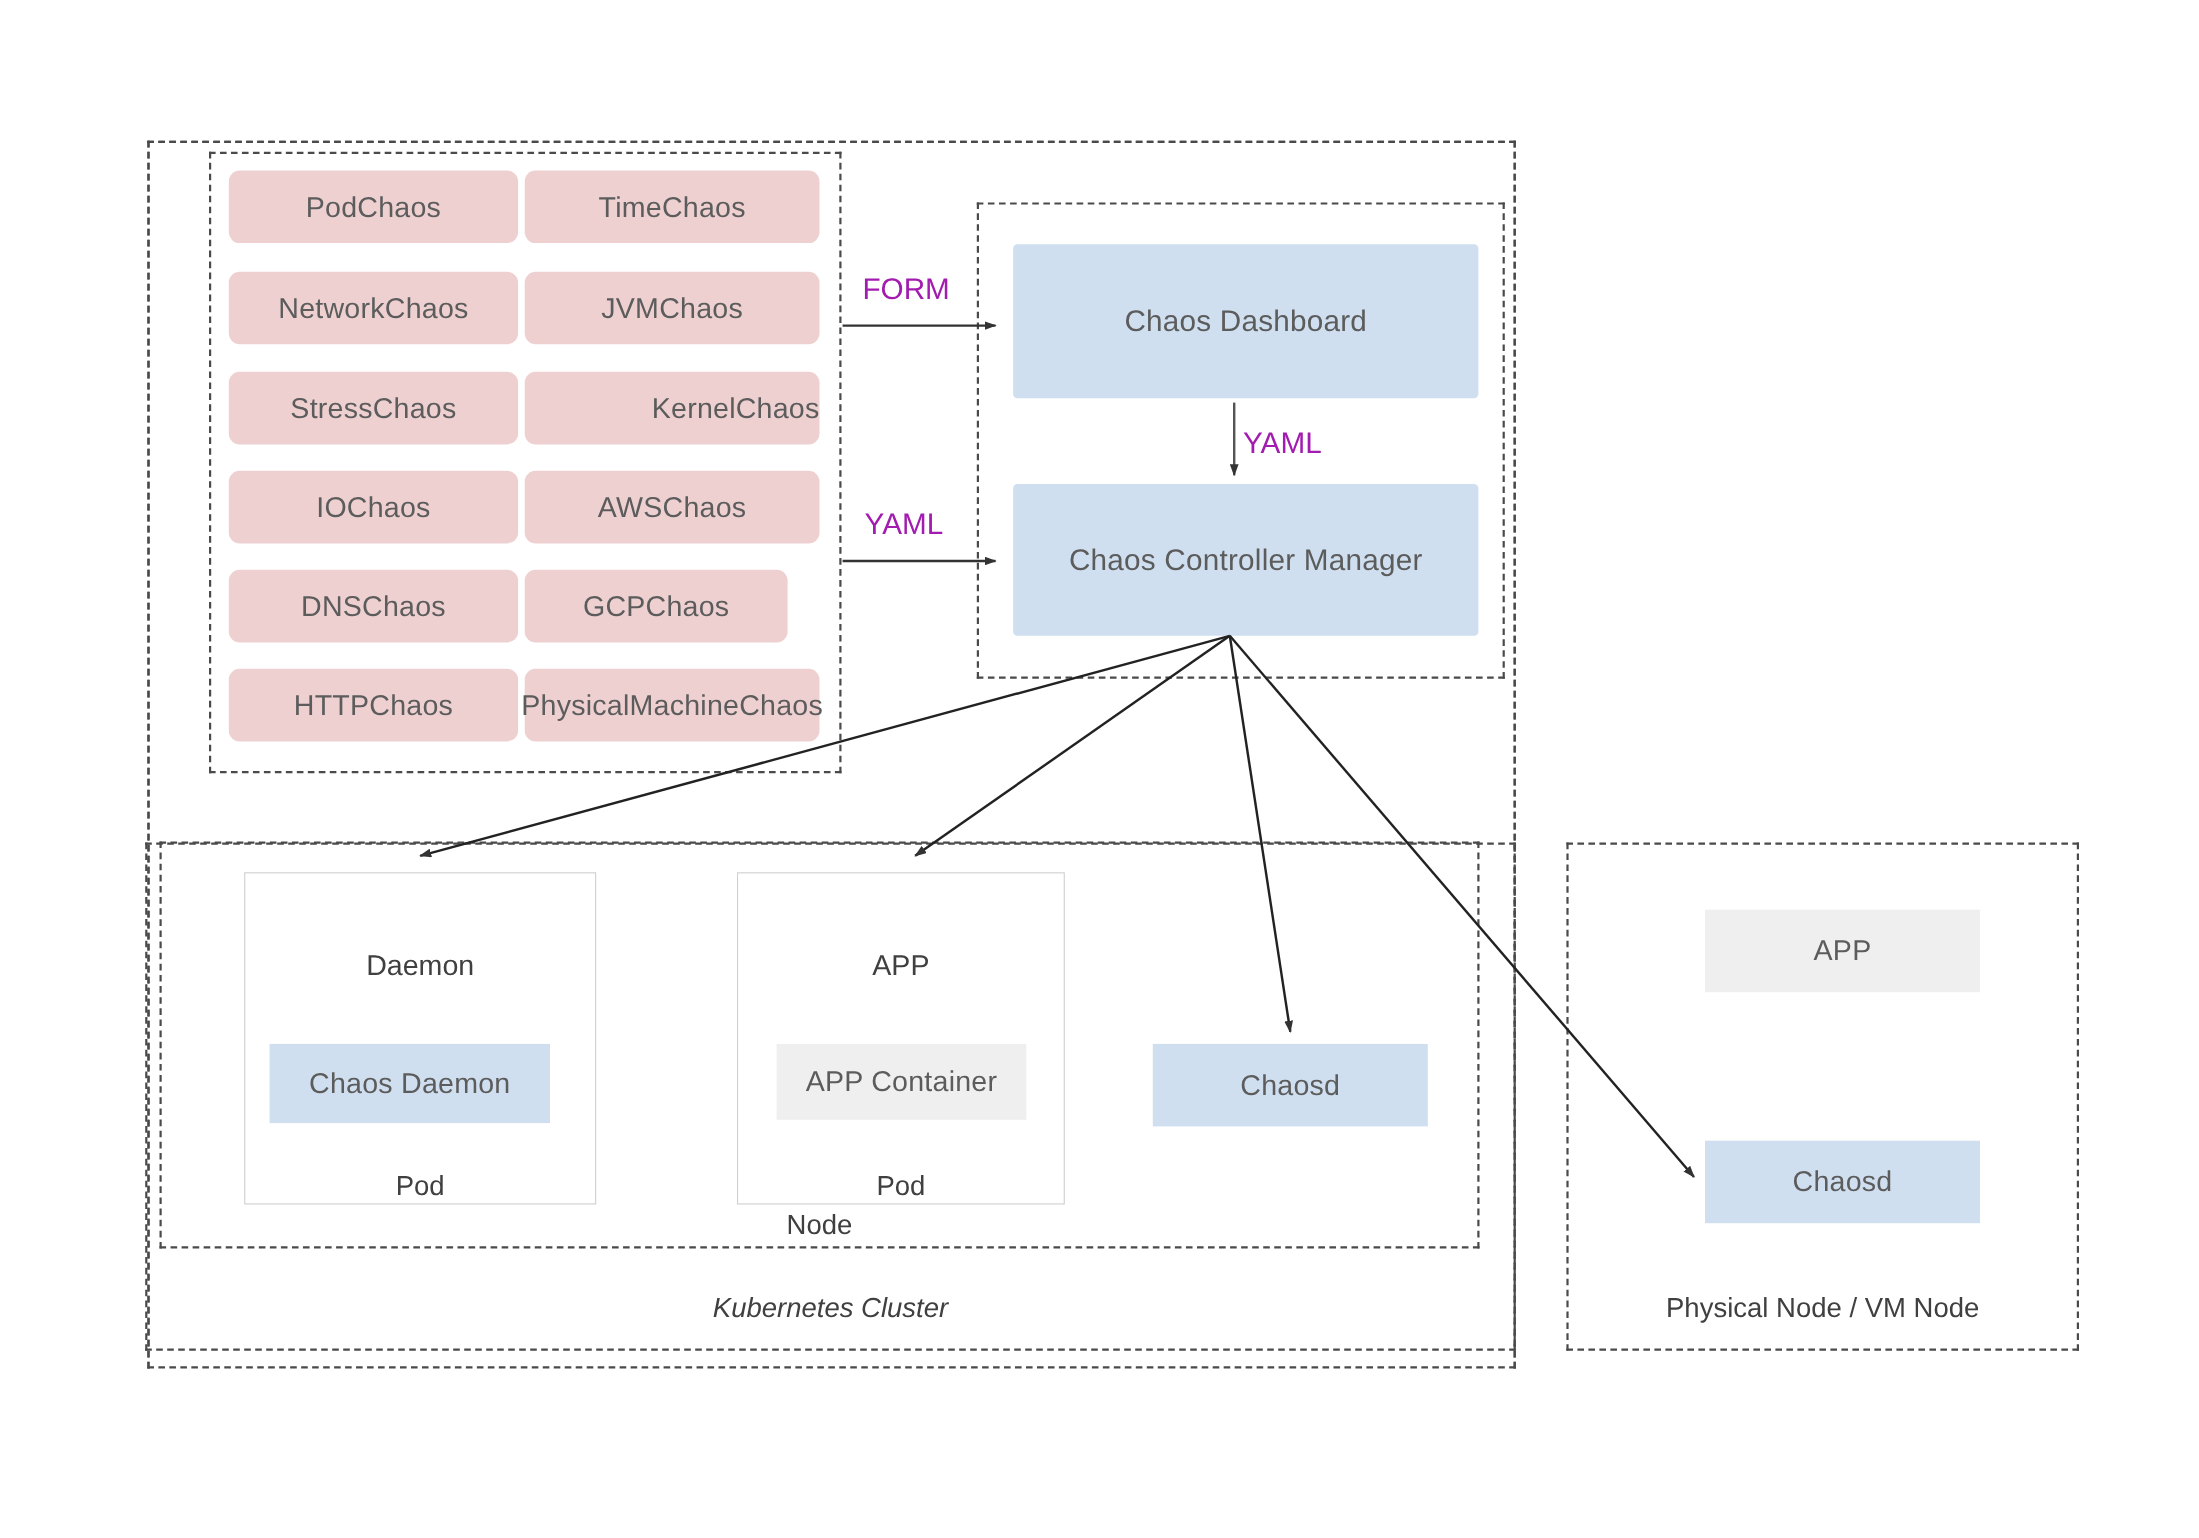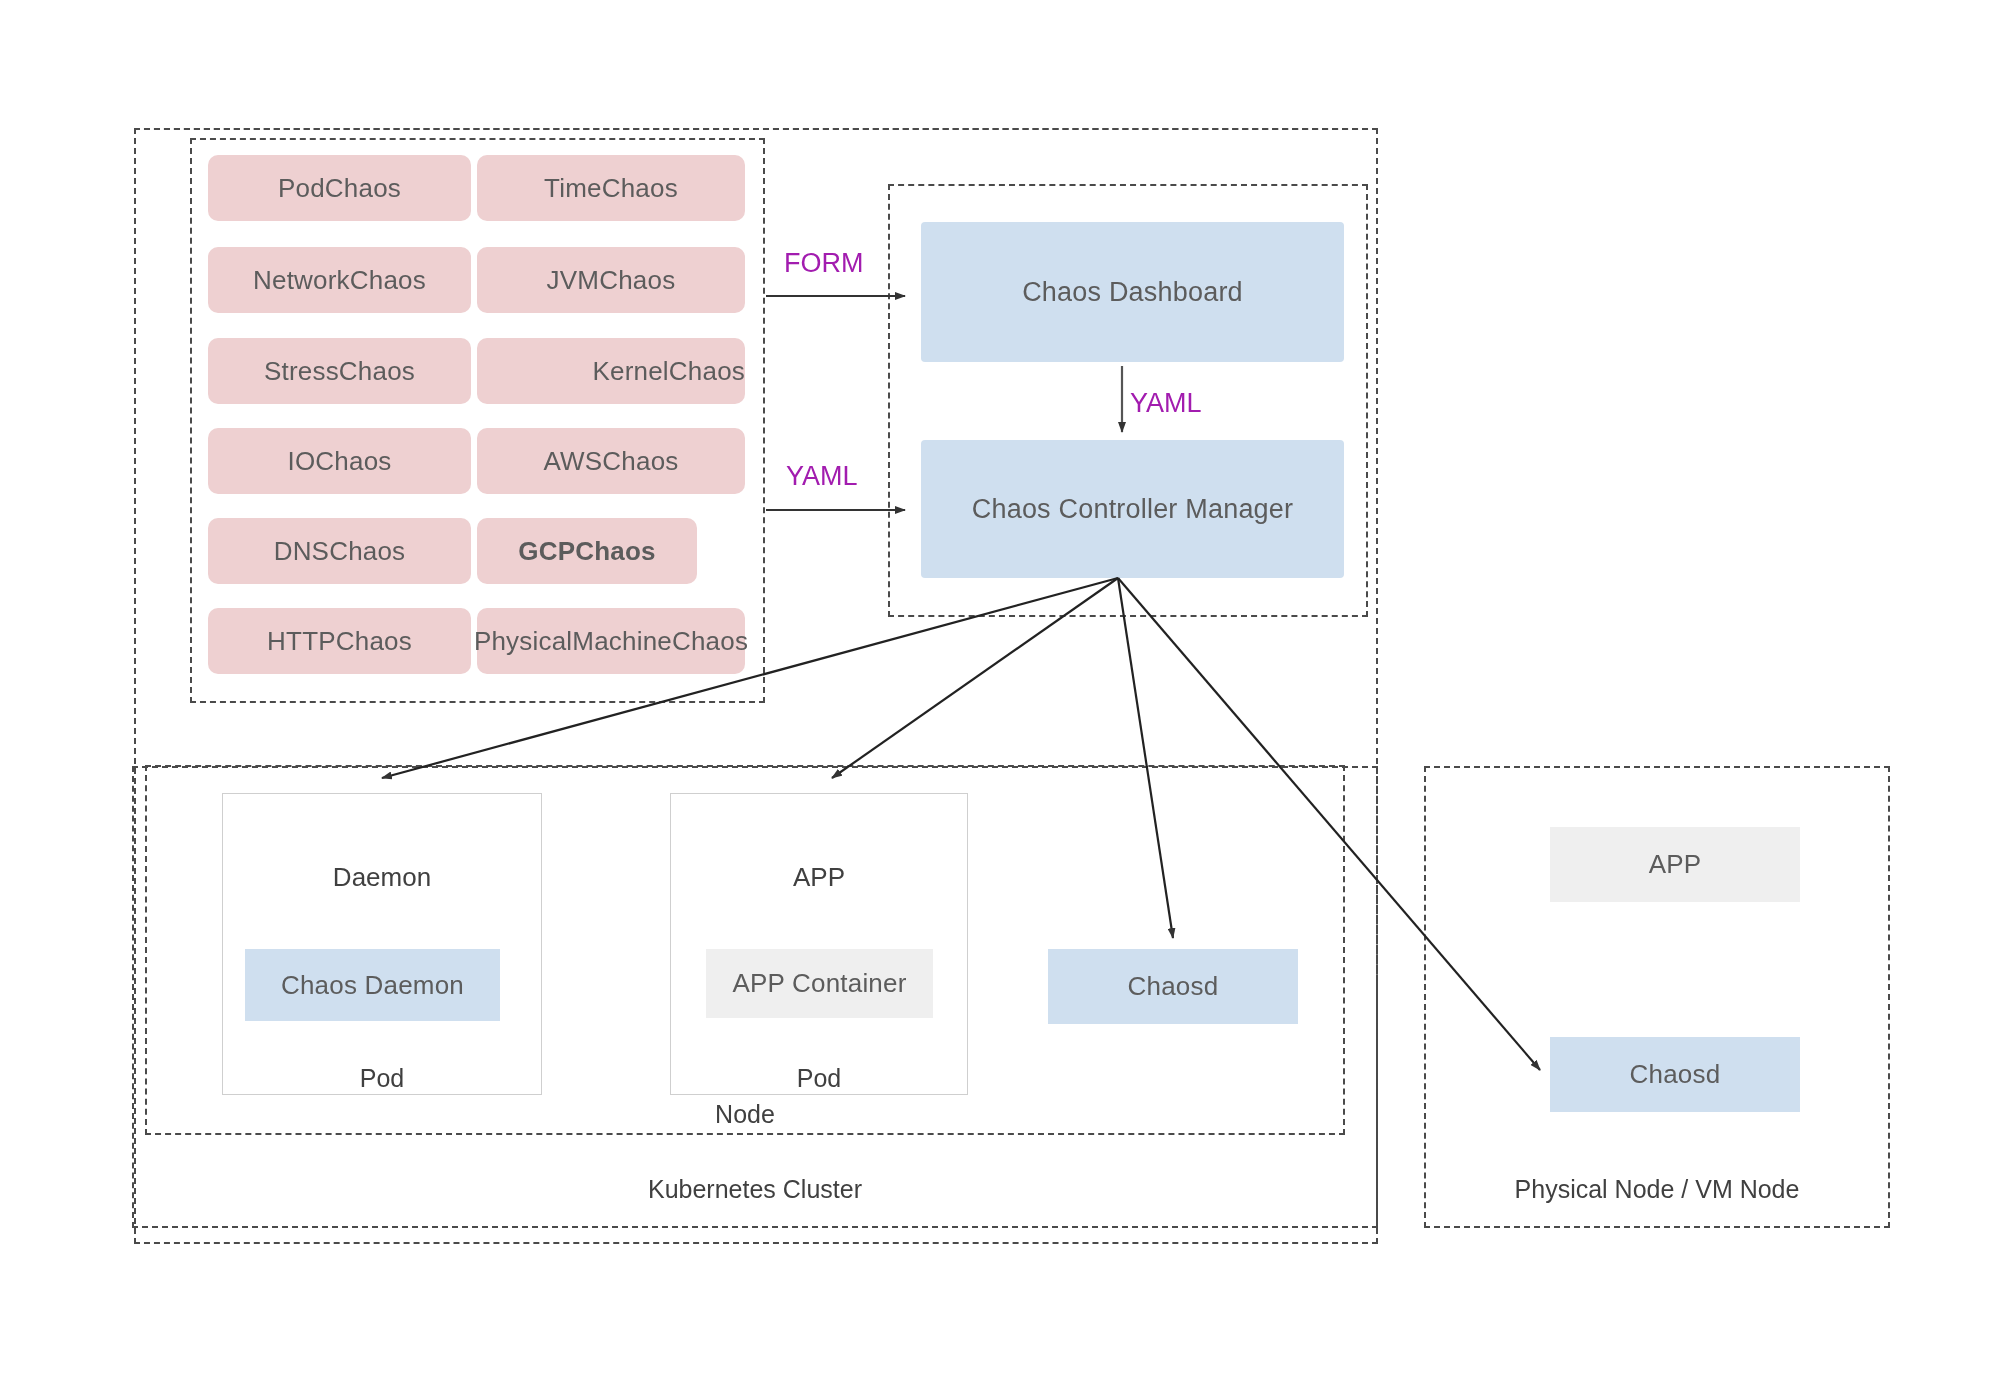--- a/index.html
+++ b/index.html
@@ -122,7 +122,7 @@
   <div class="fill-box chaos-chip" style="left:208px; top:518px; width:263px; height:66px;">
     <span>DNSChaos</span>
   </div>
-  <div class="fill-box chaos-chip" style="left:477px; top:518px; width:220px; height:66px;font-weight:bold;">
+  <div class="fill-box chaos-chip" style="left:477px; top:518px; width:239px; height:66px;">
     <span>GCPChaos</span>
   </div>
 

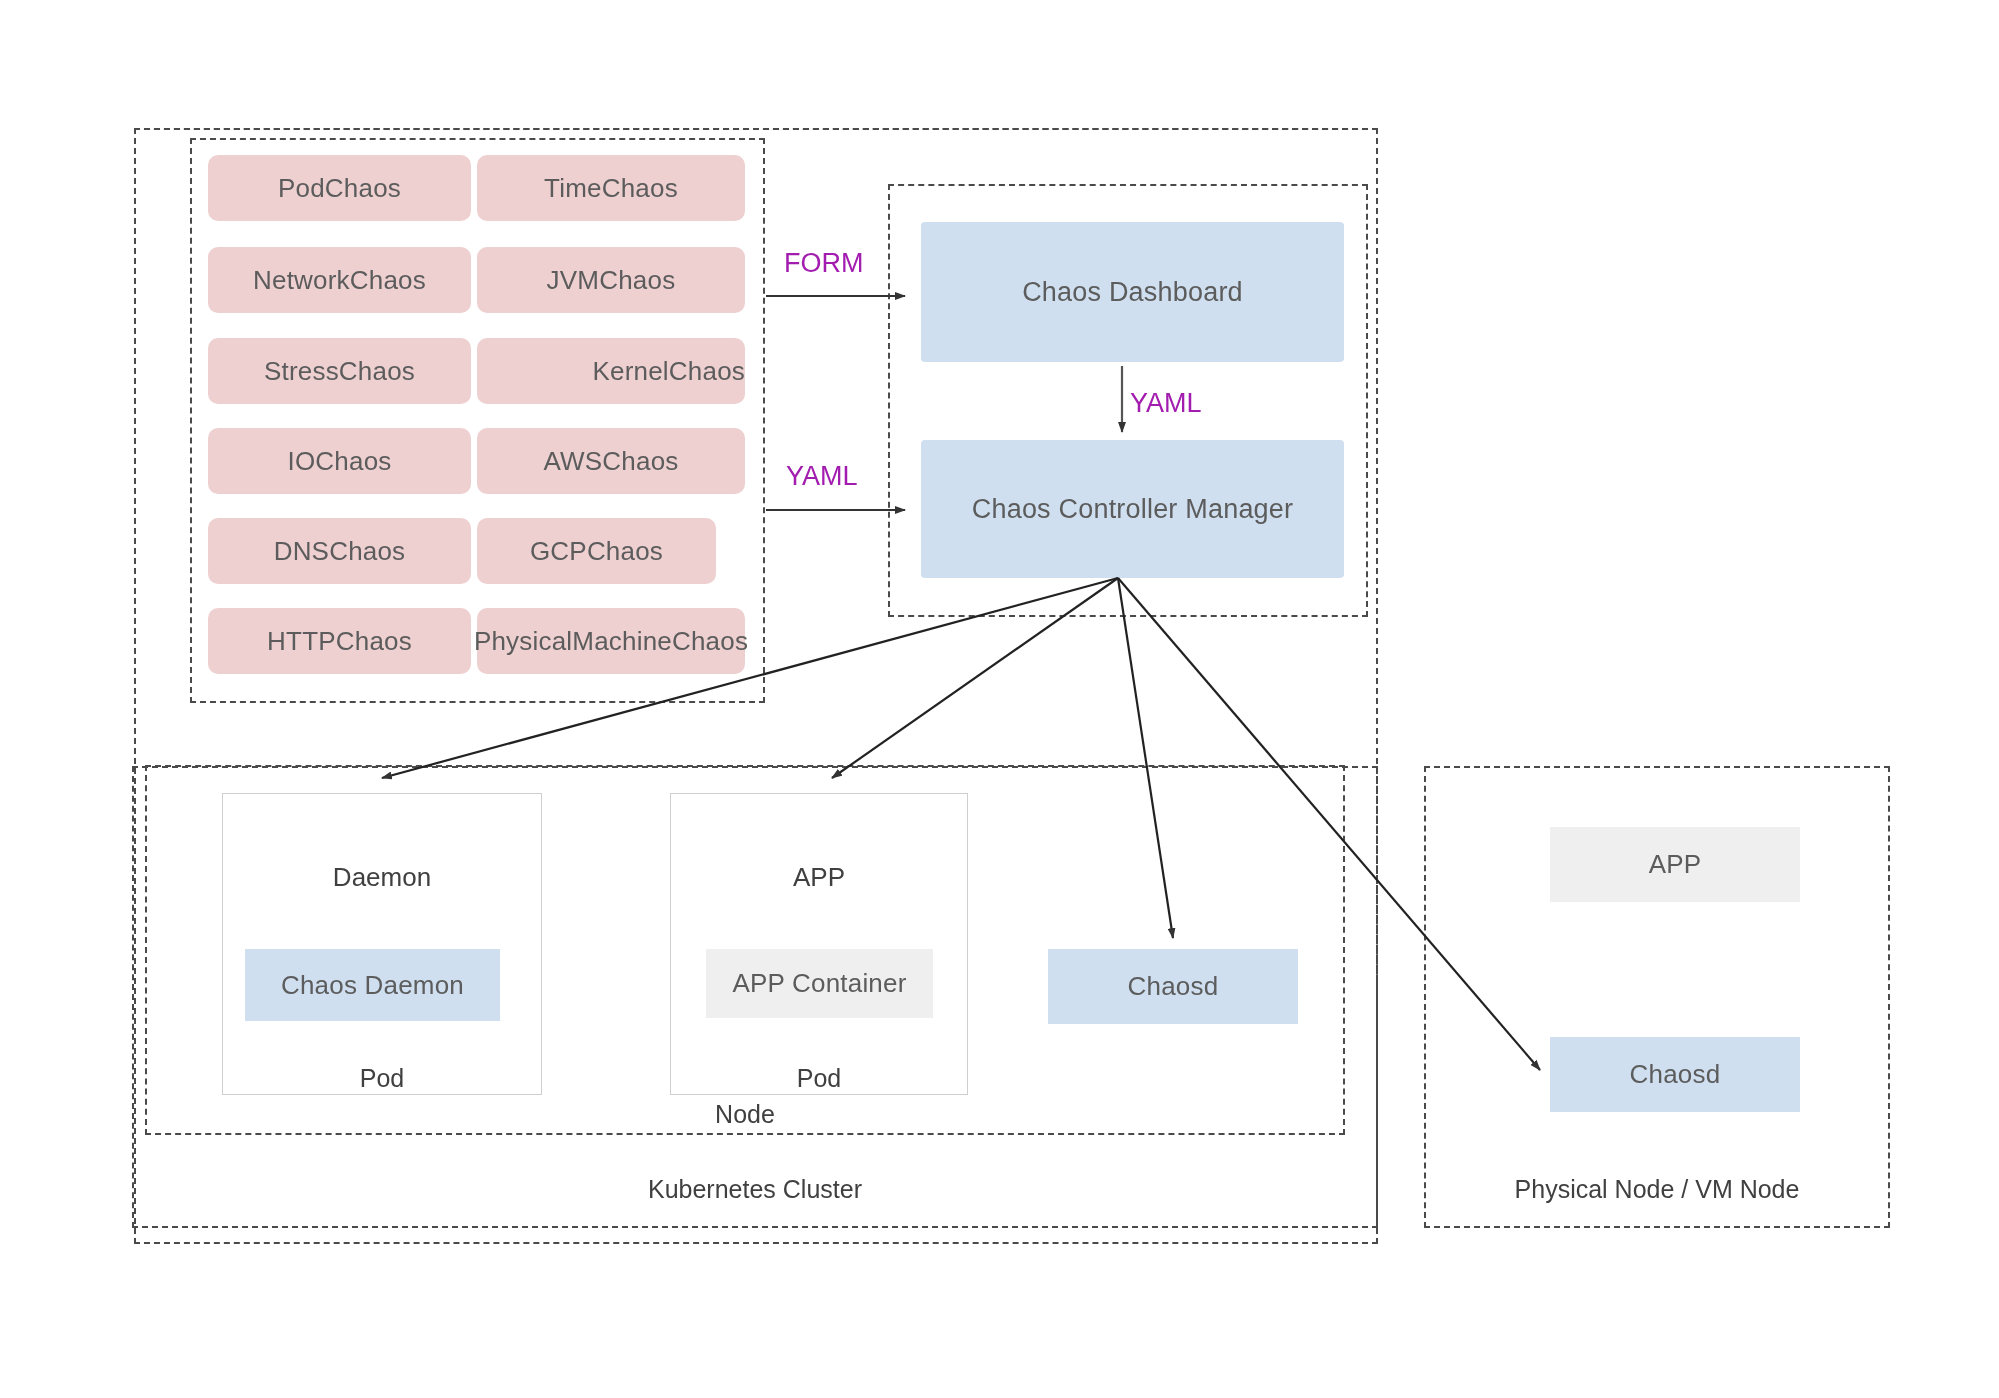--- a/index.html
+++ b/index.html
@@ -148,7 +148,7 @@
   <div class="edge-label" style="left:1130px; top:388px;">YAML</div>
 
   <div class="dashed-box" style="left:132px; top:766px; width:1246px; height:462px;"></div>
-  <div class="caption" style="left:132px; top:1175px; width:1246px;">Kubernetes Cluster</div>
+  <div class="caption" style="left:132px; top:1175px; width:1246px;font-style:italic;">Kubernetes Cluster</div>
 
   <div class="dashed-box" style="left:145px; top:765px; width:1200px; height:370px;"></div>
   <div class="caption" style="left:145px; top:1100px; width:1200px;">Node</div>

